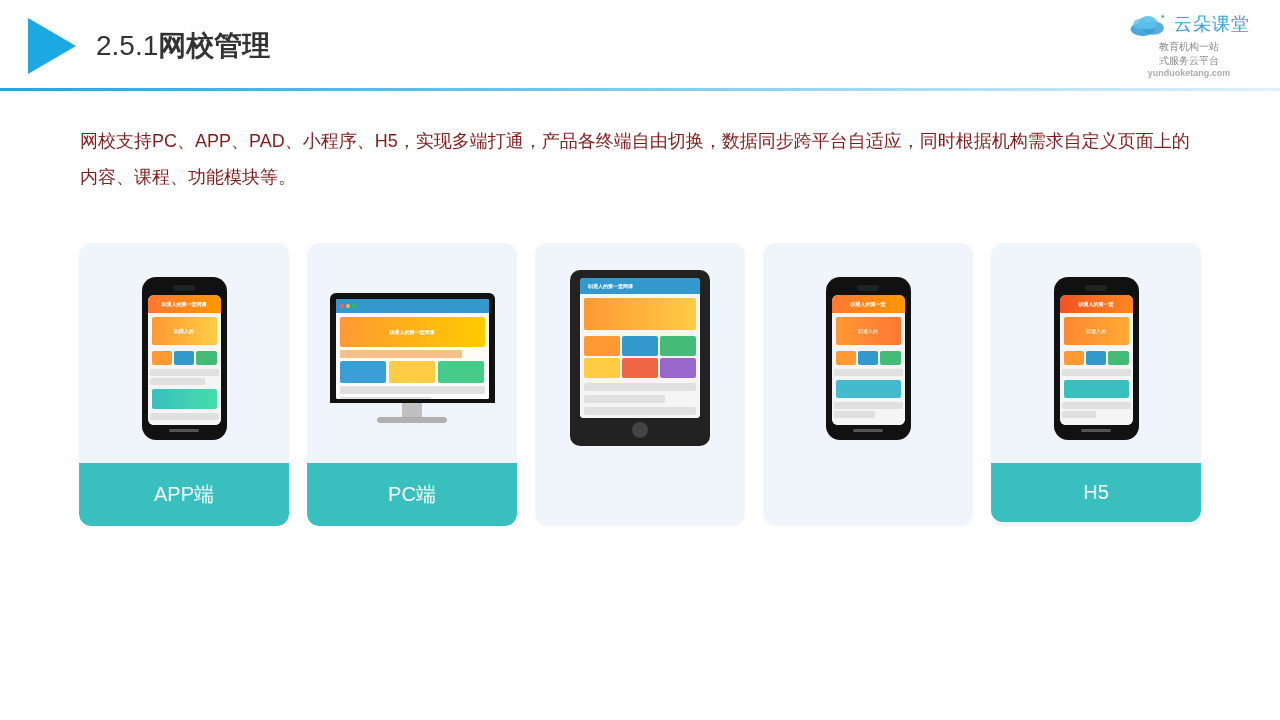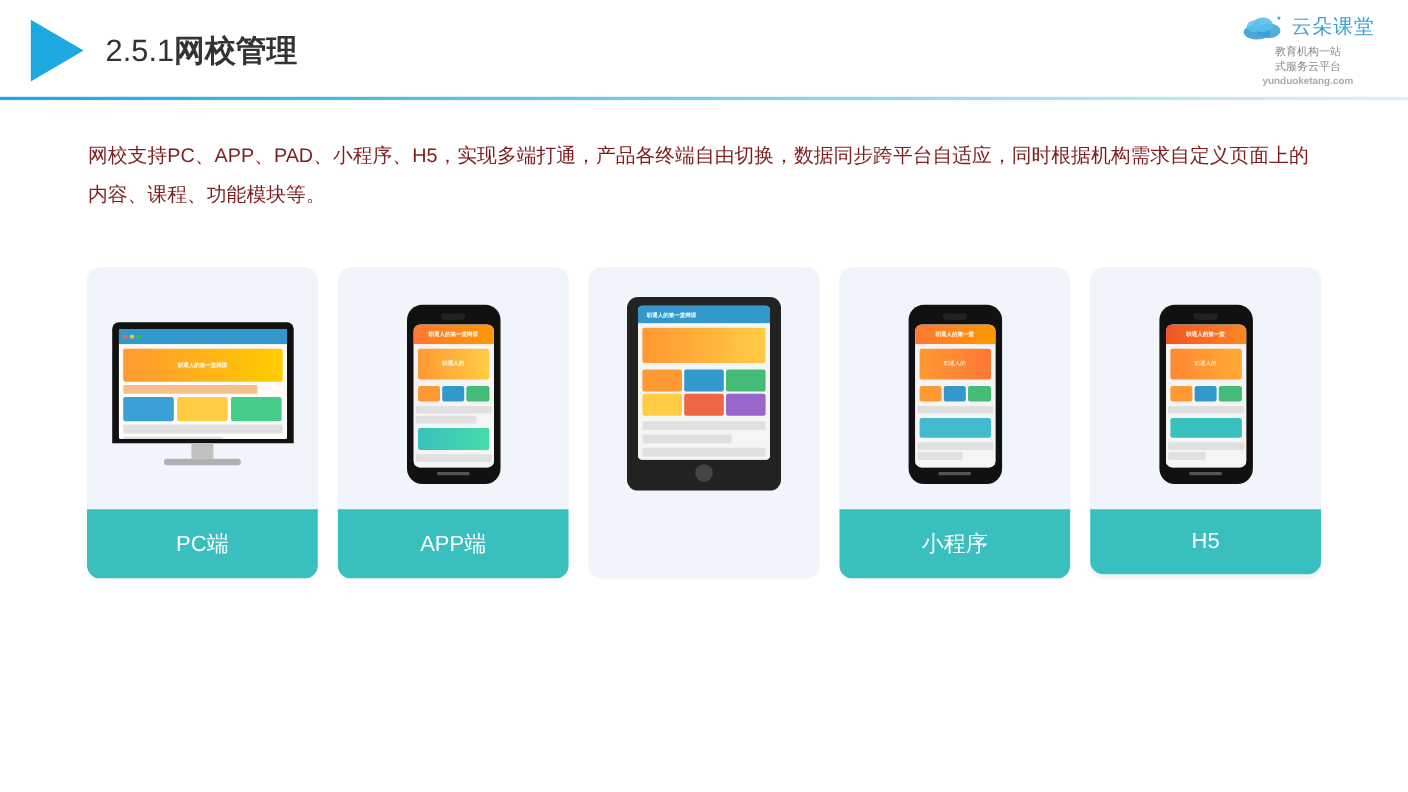--- a/index.html
+++ b/index.html
@@ -379,6 +379,37 @@
 
   <div class="card">
     <div class="card-image-area">
+      <div class="phone-mockup">
+        <div class="phone-body">
+          <div class="phone-notch"></div>
+          <div class="phone-screen">
+            <div class="phone-top-bar">
+              <span class="phone-top-bar-text">职通人的第一堂网课</span>
+            </div>
+            <div class="phone-content">
+              <div class="phone-banner">
+                <span style="font-size:5px;color:#fff;font-weight:bold;">职通人的</span>
+              </div>
+              <div class="phone-grid">
+                <div class="phone-grid-item" style="background:#ff9933;"></div>
+                <div class="phone-grid-item" style="background:#3399cc;"></div>
+                <div class="phone-grid-item" style="background:#44bb77;"></div>
+              </div>
+              <div class="phone-row"></div>
+              <div class="phone-row" style="width:80%;"></div>
+              <div style="height:20px;background:linear-gradient(to right,#3abfbf,#44ddaa);border-radius:2px;margin:2px;"></div>
+              <div class="phone-row"></div>
+            </div>
+          </div>
+          <div class="phone-home-indicator"></div>
+        </div>
+      </div>
+    </div>
+    <div class="card-label">APP端</div>
+  </div>
+
+  <div class="card">
+    <div class="card-image-area">
       <div class="pc-mockup">
         <div class="pc-screen-outer">
           <div class="pc-screen-inner">
@@ -413,37 +444,6 @@
 
   <div class="card">
     <div class="card-image-area">
-      <div class="phone-mockup">
-        <div class="phone-body">
-          <div class="phone-notch"></div>
-          <div class="phone-screen">
-            <div class="phone-top-bar">
-              <span class="phone-top-bar-text">职通人的第一堂网课</span>
-            </div>
-            <div class="phone-content">
-              <div class="phone-banner">
-                <span style="font-size:5px;color:#fff;font-weight:bold;">职通人的</span>
-              </div>
-              <div class="phone-grid">
-                <div class="phone-grid-item" style="background:#ff9933;"></div>
-                <div class="phone-grid-item" style="background:#3399cc;"></div>
-                <div class="phone-grid-item" style="background:#44bb77;"></div>
-              </div>
-              <div class="phone-row"></div>
-              <div class="phone-row" style="width:80%;"></div>
-              <div style="height:20px;background:linear-gradient(to right,#3abfbf,#44ddaa);border-radius:2px;margin:2px;"></div>
-              <div class="phone-row"></div>
-            </div>
-          </div>
-          <div class="phone-home-indicator"></div>
-        </div>
-      </div>
-    </div>
-    <div class="card-label">APP端</div>
-  </div>
-
-  <div class="card">
-    <div class="card-image-area">
       <div class="tablet-mockup">
         <div class="tablet-body">
           <div class="tablet-screen">

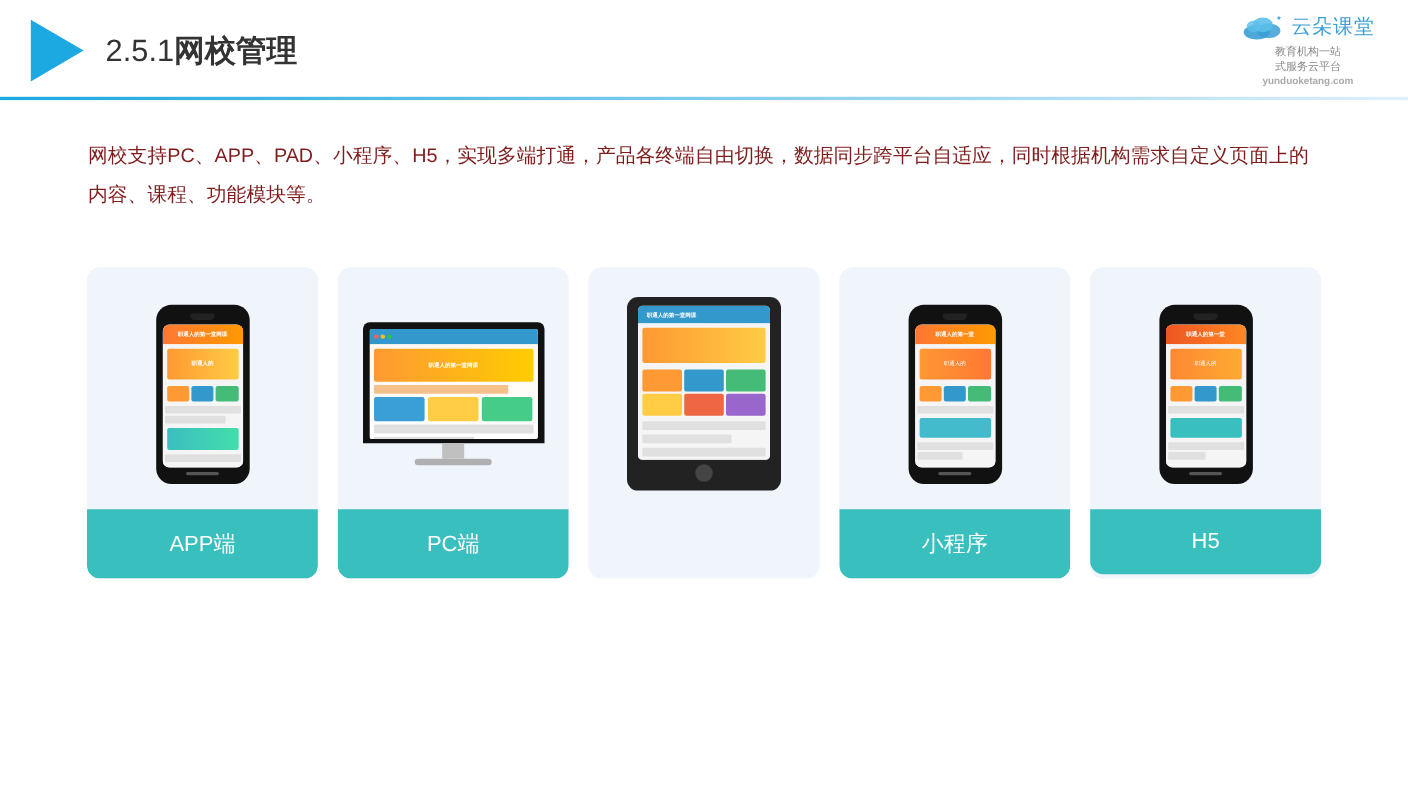--- a/index.html
+++ b/index.html
@@ -499,7 +499,6 @@
         </div>
       </div>
     </div>
-    <div class="card-label">小程序</div>
   </div>
 
   <div class="card">

